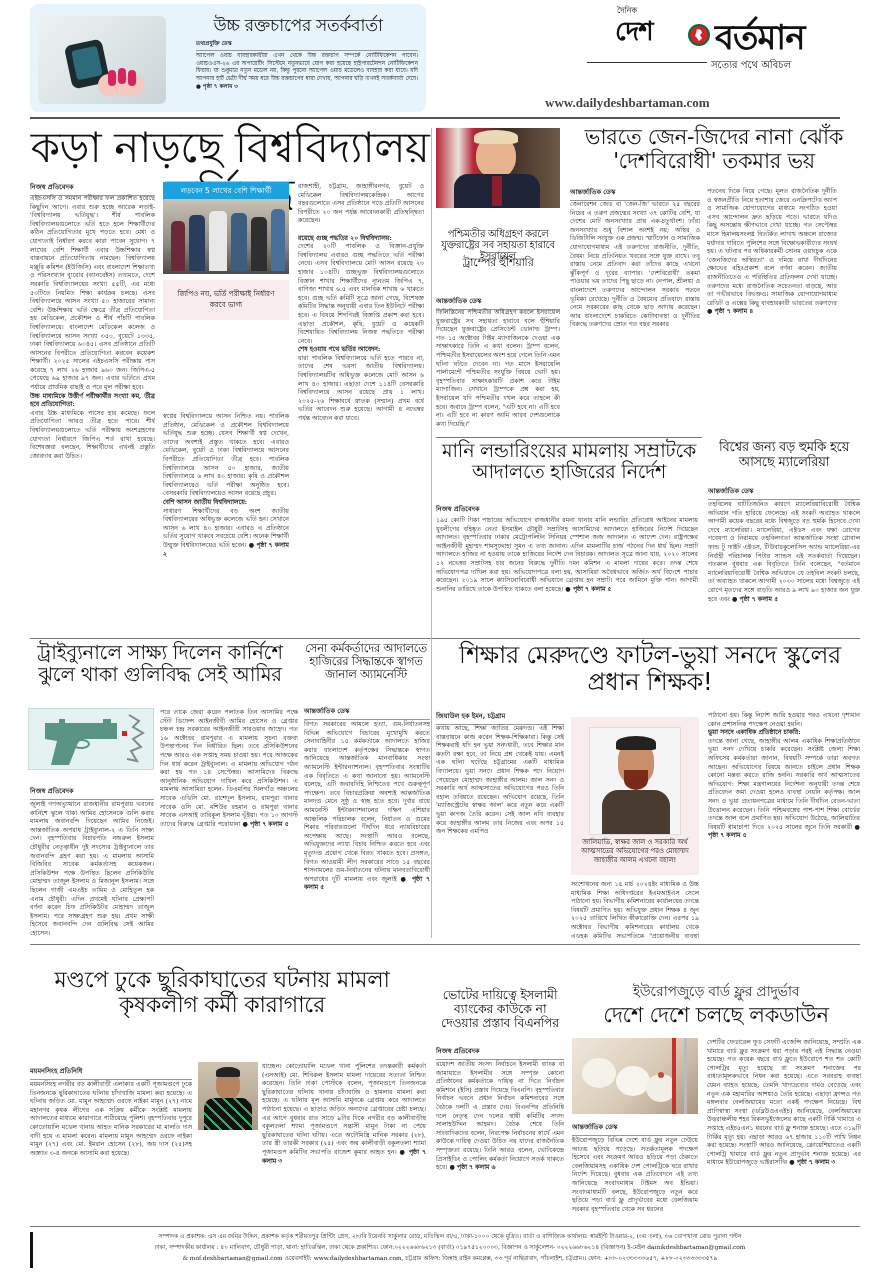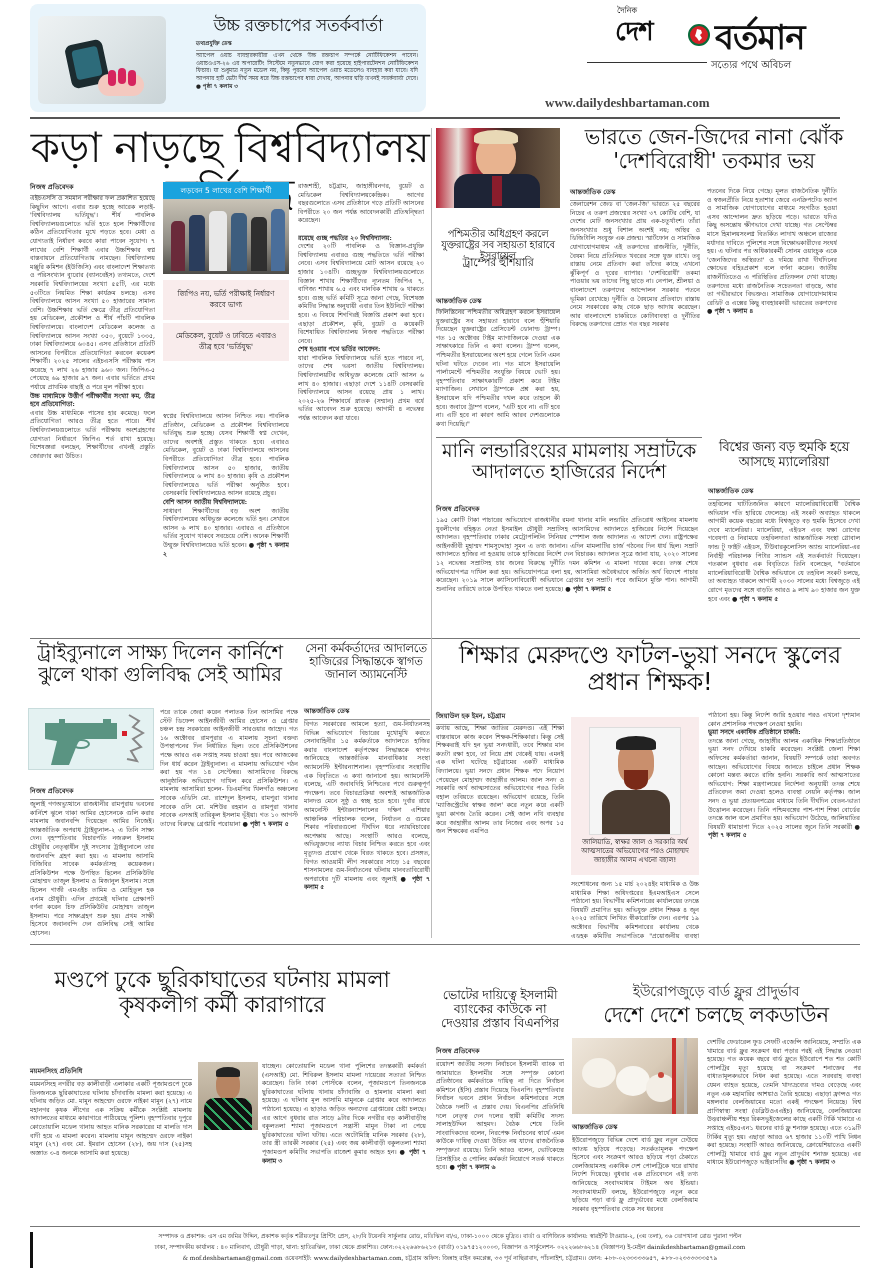--- a/index.html
+++ b/index.html
@@ -66,7 +66,6 @@
     <div style="position:absolute;left:108px;top:10px;width:14px;height:62px;background:#4a6e9a;border-radius:5px 5px 0 0;"></div>
   </div>
   <div style="margin-top:6px;height:40px;background:#f9ecec;font-family:'DejaVu Sans',sans-serif;font-size:7.2px;line-height:11px;text-align:center;padding:8px 6px;">জিপিও নয়, ভর্তি পরীক্ষাই নির্ধারণ করবে ভাগ্য</div>
-  <div style="margin-top:3px;height:38px;background:#f9ecec;font-family:'DejaVu Sans',sans-serif;font-size:7.2px;line-height:11px;text-align:center;padding:7px 6px;">মেডিকেল, বুয়েট ও ঢাবিতে এবারও তীব্র হবে 'ভর্তিযুদ্ধ'</div>
 </div>
 <div class="body-text" style="position:absolute;left:163px;top:412px;width:126px;height:214px;">
   <span>স্বপ্নের বিশ্ববিদ্যালয়ে আসন নিশ্চিত নয়। পাবলিক প্রতিষ্ঠান, মেডিকেল ও প্রকৌশল বিশ্ববিদ্যালয়ে ভর্তিযুদ্ধ শুরু হচ্ছে। যেসব শিক্ষার্থী স্বপ্ন দেখেন, তাদের অবশ্যই প্রস্তুত থাকতে হবে। এবারও মেডিকেল, বুয়েট ও ঢাকা বিশ্ববিদ্যালয়ে আসনের বিপরীতে প্রতিযোগিতা তীব্র হবে। পাবলিক বিশ্ববিদ্যালয়ে আসন ৫০ হাজার, জাতীয় বিশ্ববিদ্যালয়ে ৬ লাখ ৪০ হাজার। কৃষি ও প্রকৌশল বিশ্ববিদ্যালয়েও ভর্তি পরীক্ষা অনুষ্ঠিত হবে। বেসরকারি বিশ্ববিদ্যালয়েও আসন রয়েছে প্রচুর।</span><br><b>বেশি আসন জাতীয় বিশ্ববিদ্যালয়ে:</b><br><span>সাধারণ শিক্ষার্থীদের বড় অংশ জাতীয় বিশ্ববিদ্যালয়ের অধিভুক্ত কলেজে ভর্তি হন। সেখানে আসন ৬ লাখ ৪০ হাজার। এবারও এ প্রতিষ্ঠানে ভর্তির সুযোগ থাকবে সবচেয়ে বেশি। অনেক শিক্ষার্থী উন্মুক্ত বিশ্ববিদ্যালয়েও ভর্তি হবেন।</span> <span class="cont">● পৃষ্ঠা ৭ কলাম ২</span>

